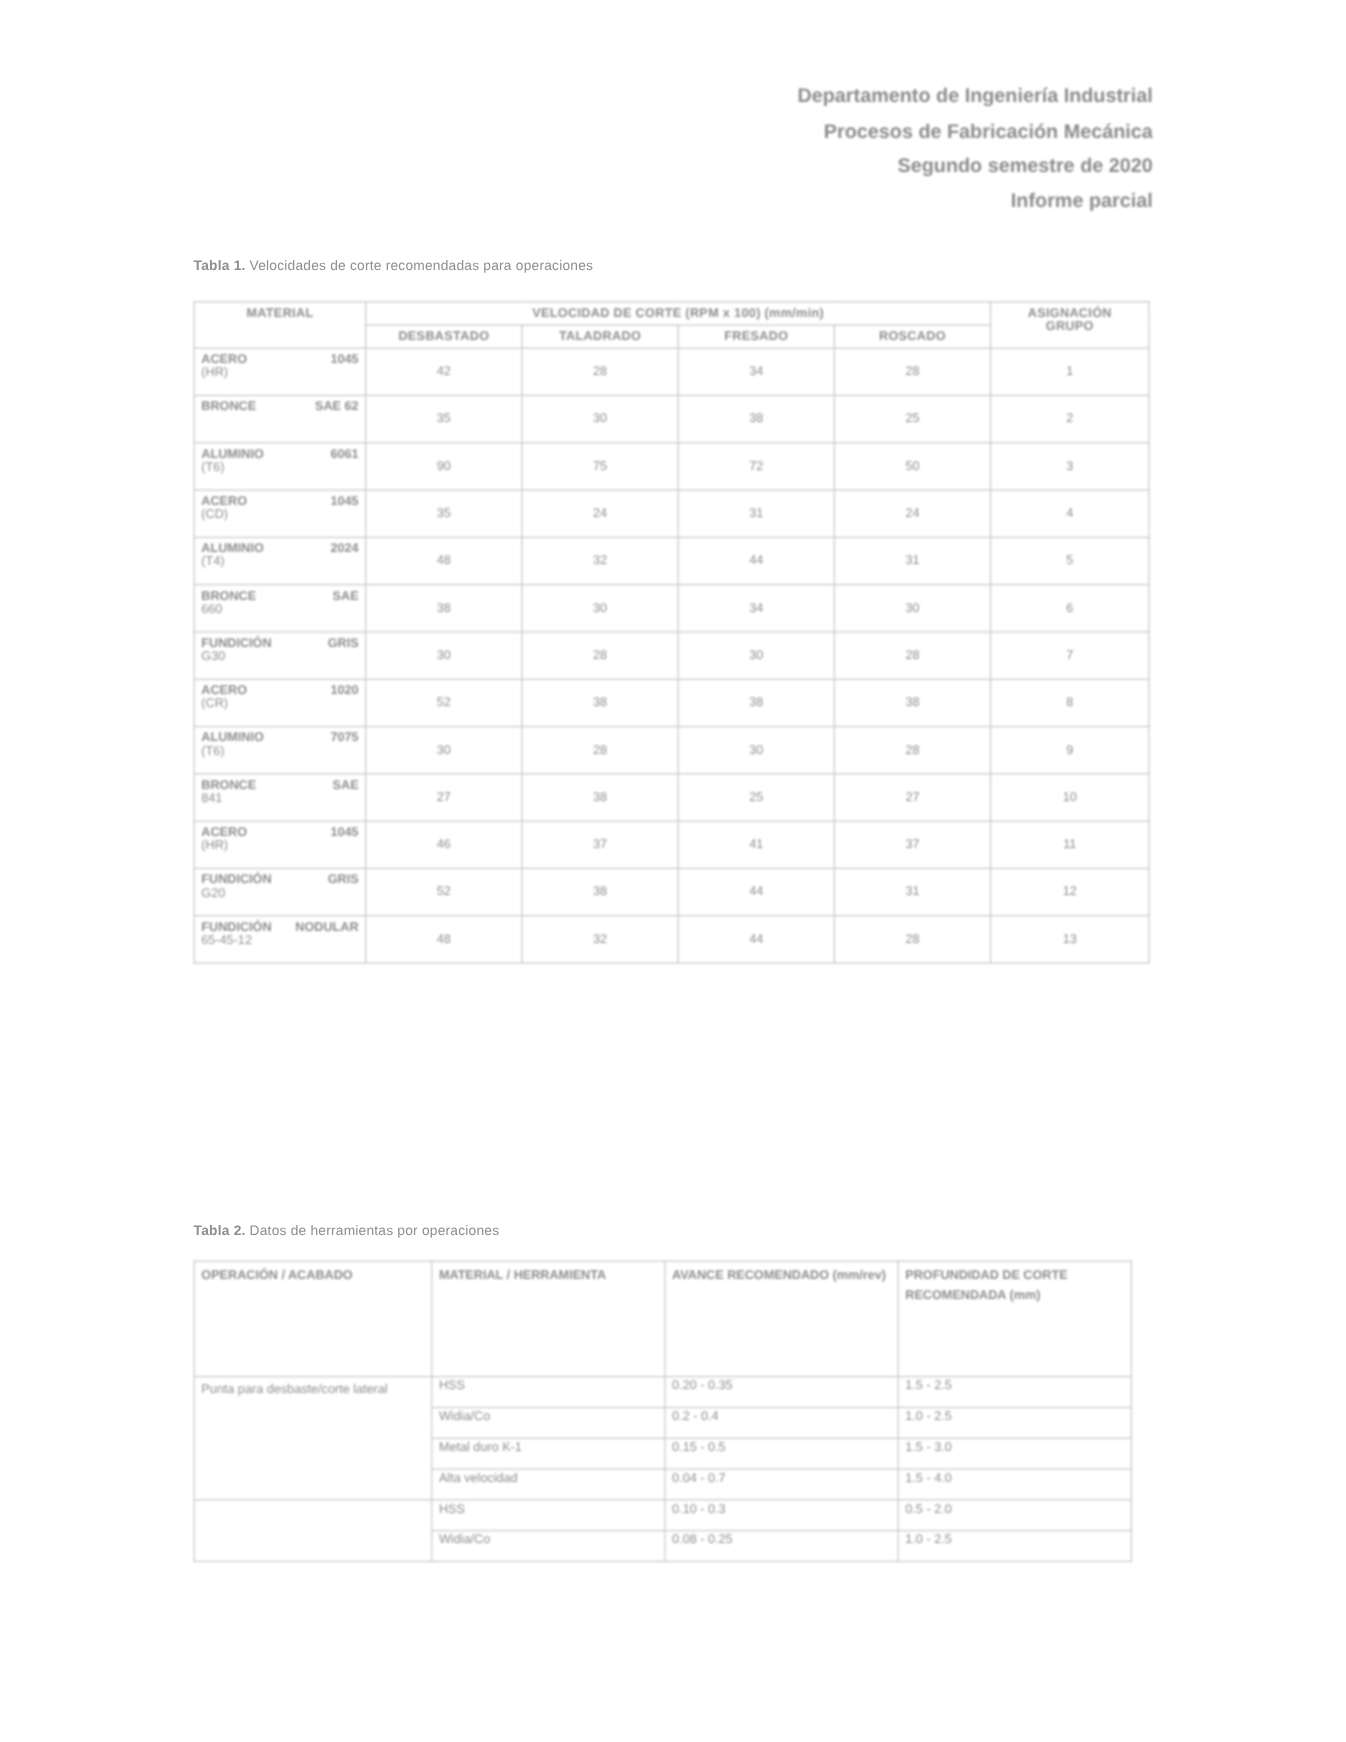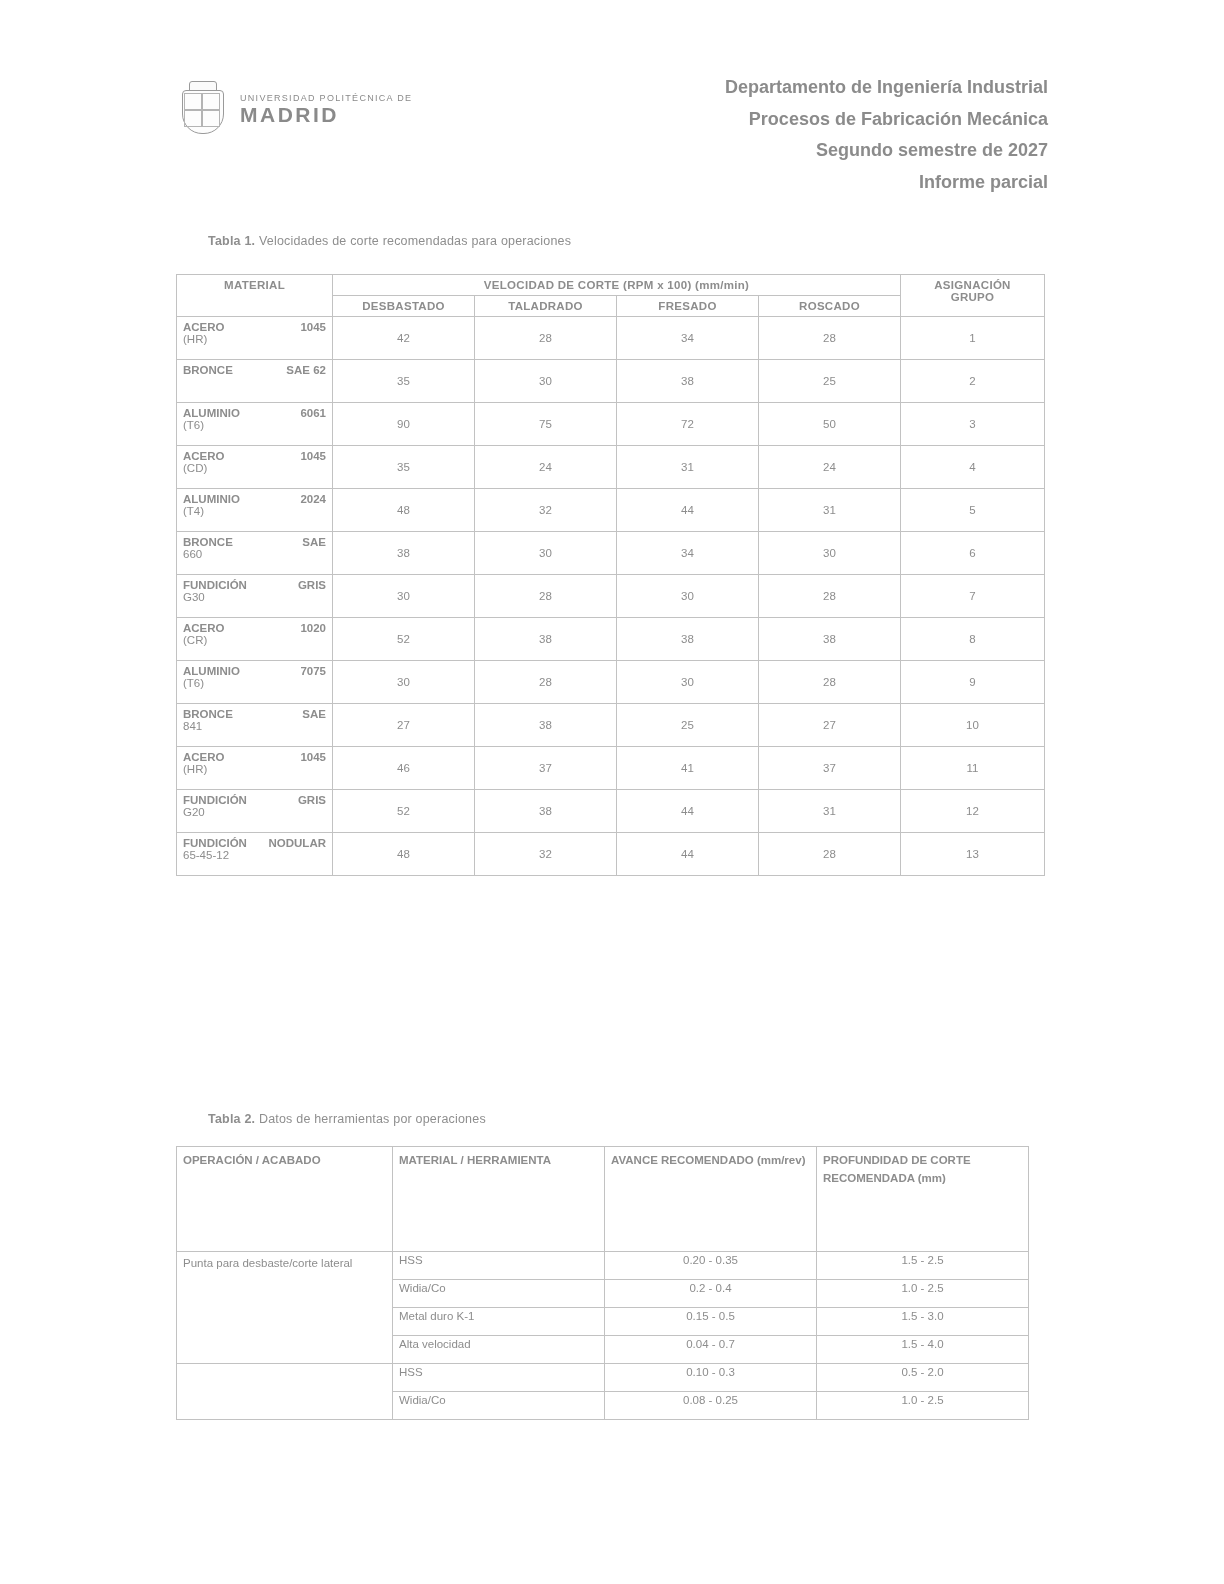--- a/index.html
+++ b/index.html
@@ -189,20 +189,6 @@
 <div class="page">
 
   <div class="header">
-    <div class="logo-block">
-      <div class="crest">
-        <div class="crown"></div>
-        <div class="shield"></div>
-        <div class="q1"></div>
-          <div class="q2"></div>
-          <div class="q3"></div>
-          <div class="q4"></div>
-      </div>
-      <div class="uni-name">
-        <div class="l1">UNIVERSIDAD POLITÉCNICA DE</div>
-        <div class="l2">MADRID</div>
-      </div>
-    </div>
     <div class="doc-meta">
       <div>Departamento de Ingeniería Industrial</div>
       <div>Procesos de Fabricación Mecánica</div>

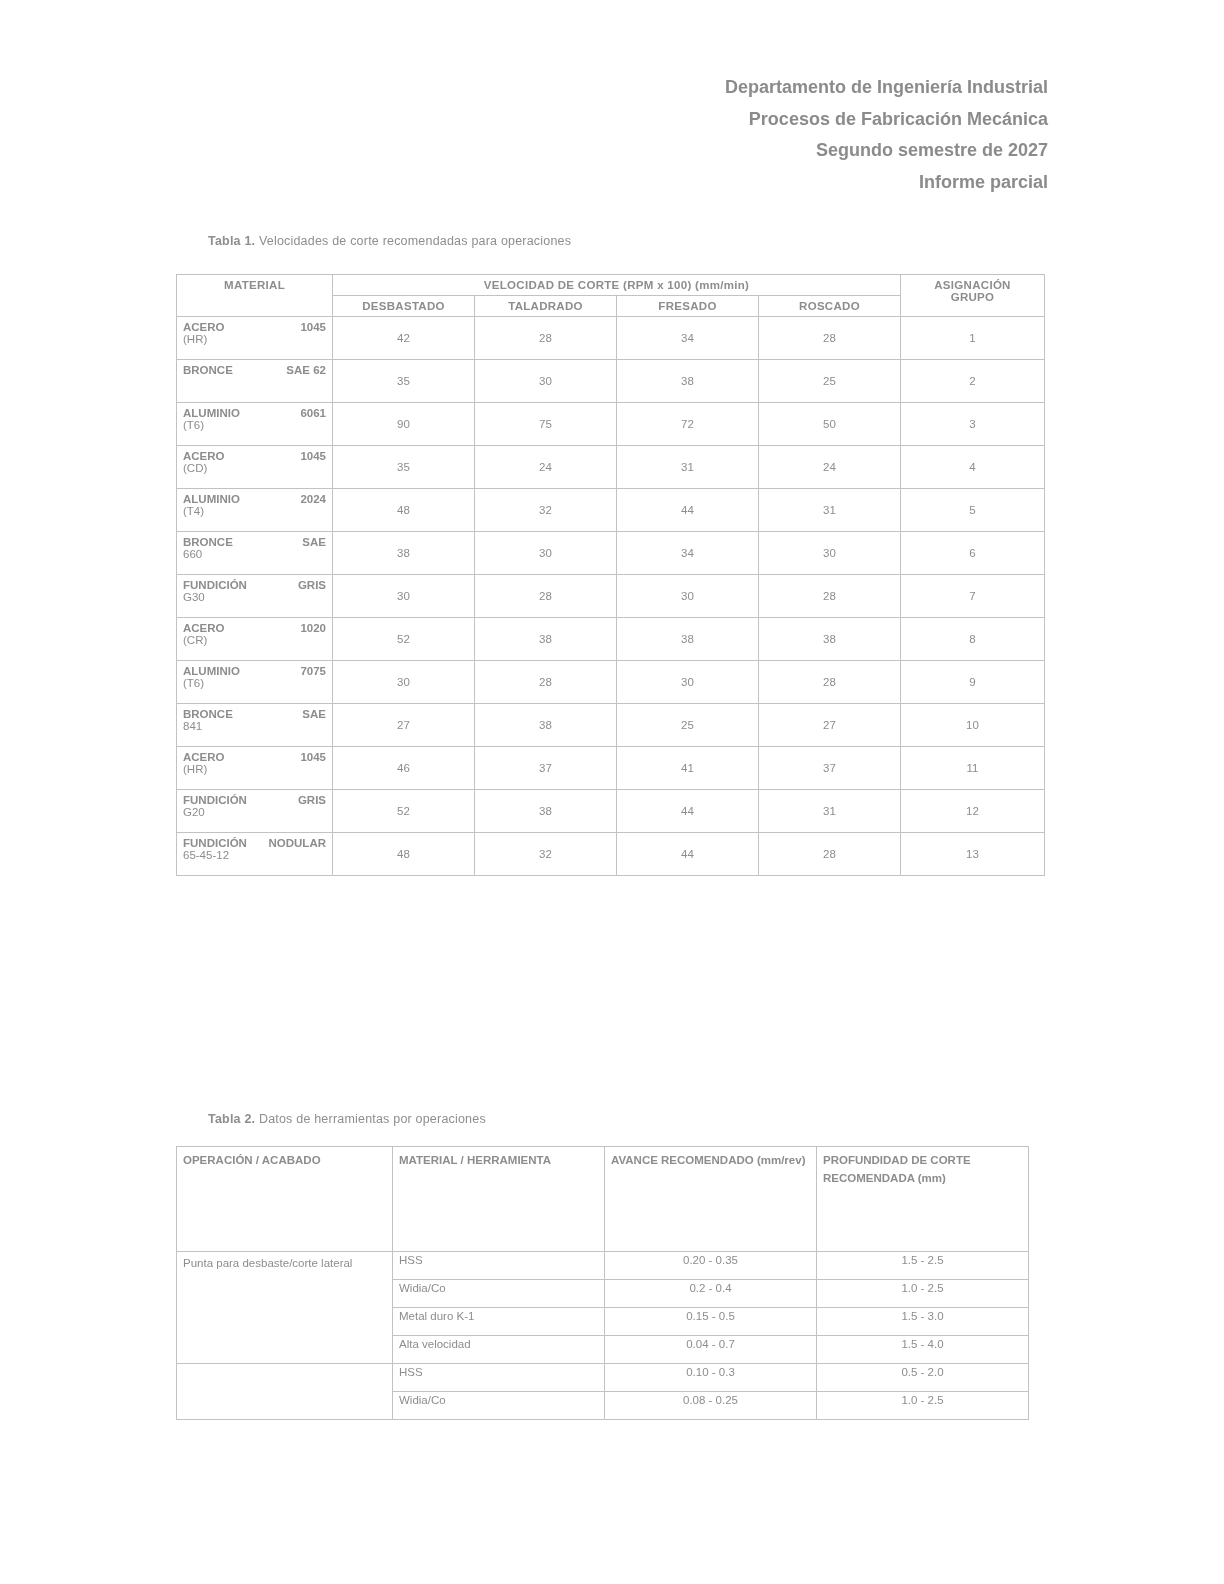--- a/index.html
+++ b/index.html
@@ -192,7 +192,7 @@
     <div class="doc-meta">
       <div>Departamento de Ingeniería Industrial</div>
       <div>Procesos de Fabricación Mecánica</div>
-      <div>Segundo semestre de 2027</div>
+      <div>Segundo semestre de 2020</div>
       <div>Informe parcial</div>
     </div>
   </div>

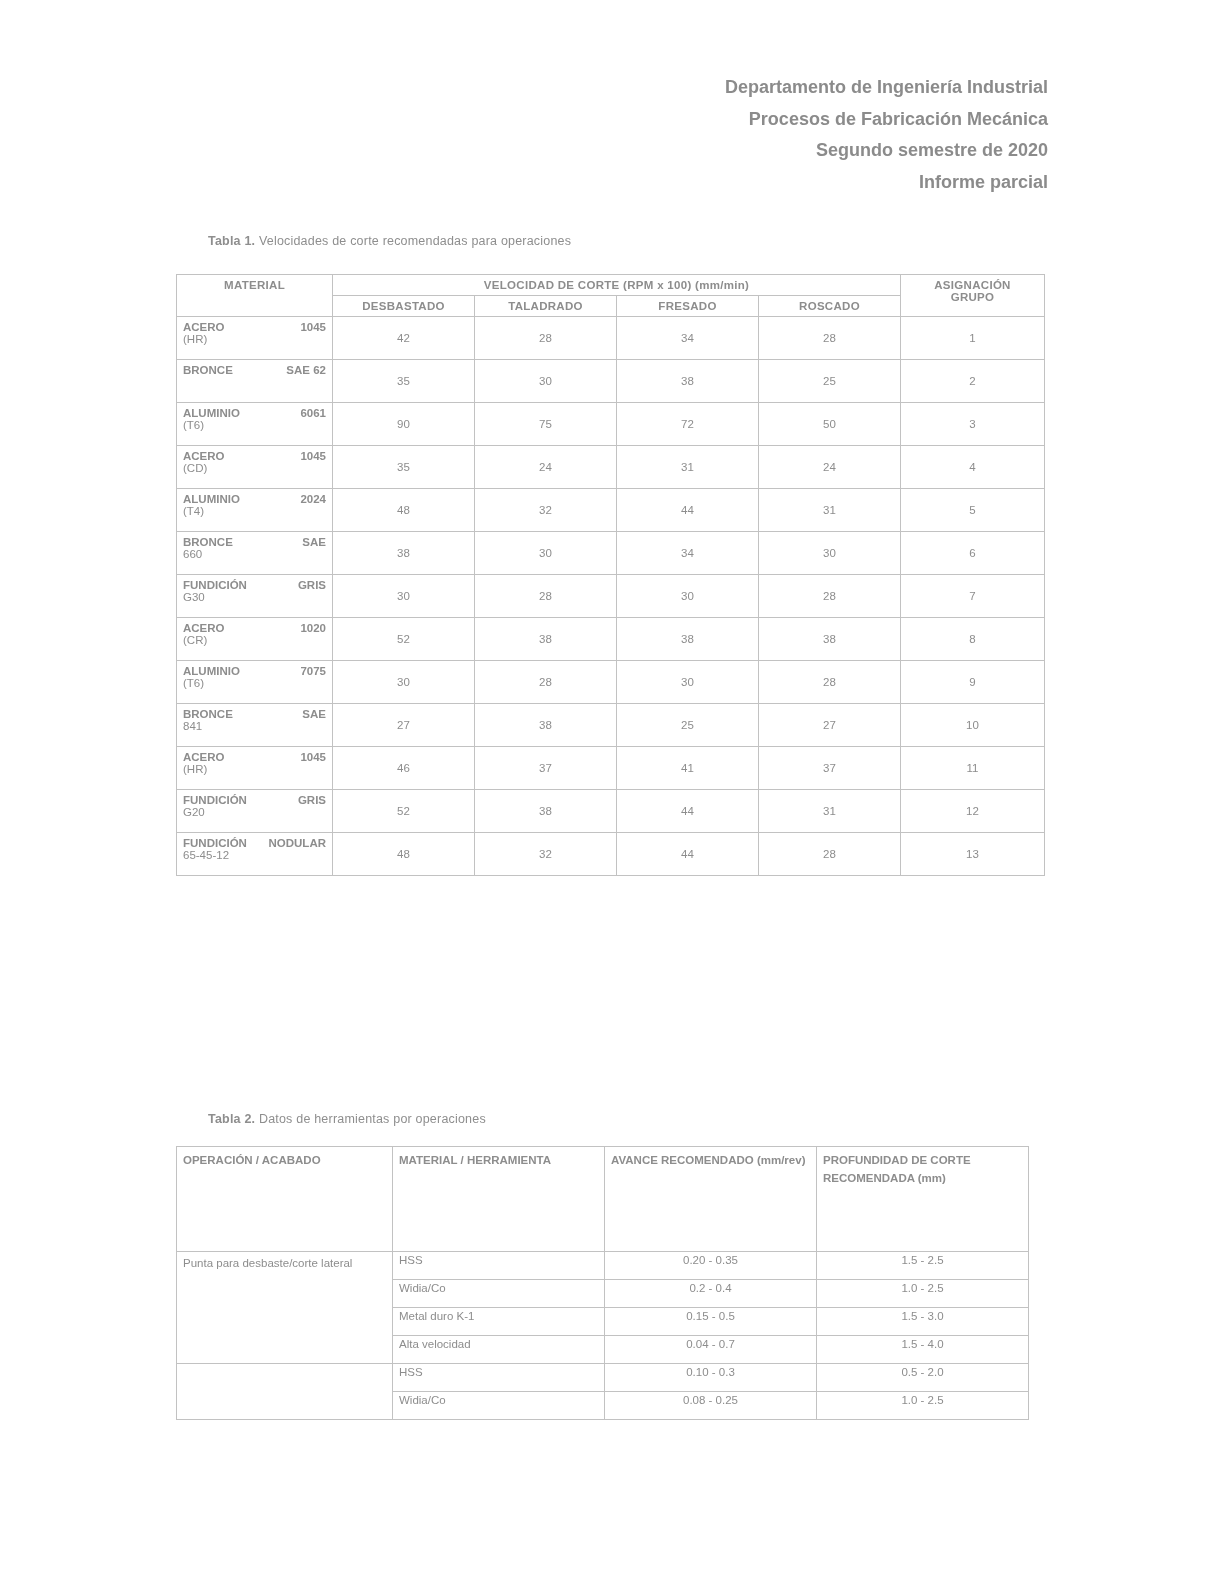--- a/index.html
+++ b/index.html
@@ -111,7 +111,7 @@
     filter: blur(0.7px);
     letter-spacing: .2px;
   }
-  .caption .cap-num { font-weight: bold; margin-left: 32px; }
+  .caption .cap-num { font-weight: bold; }
 
   
   table {

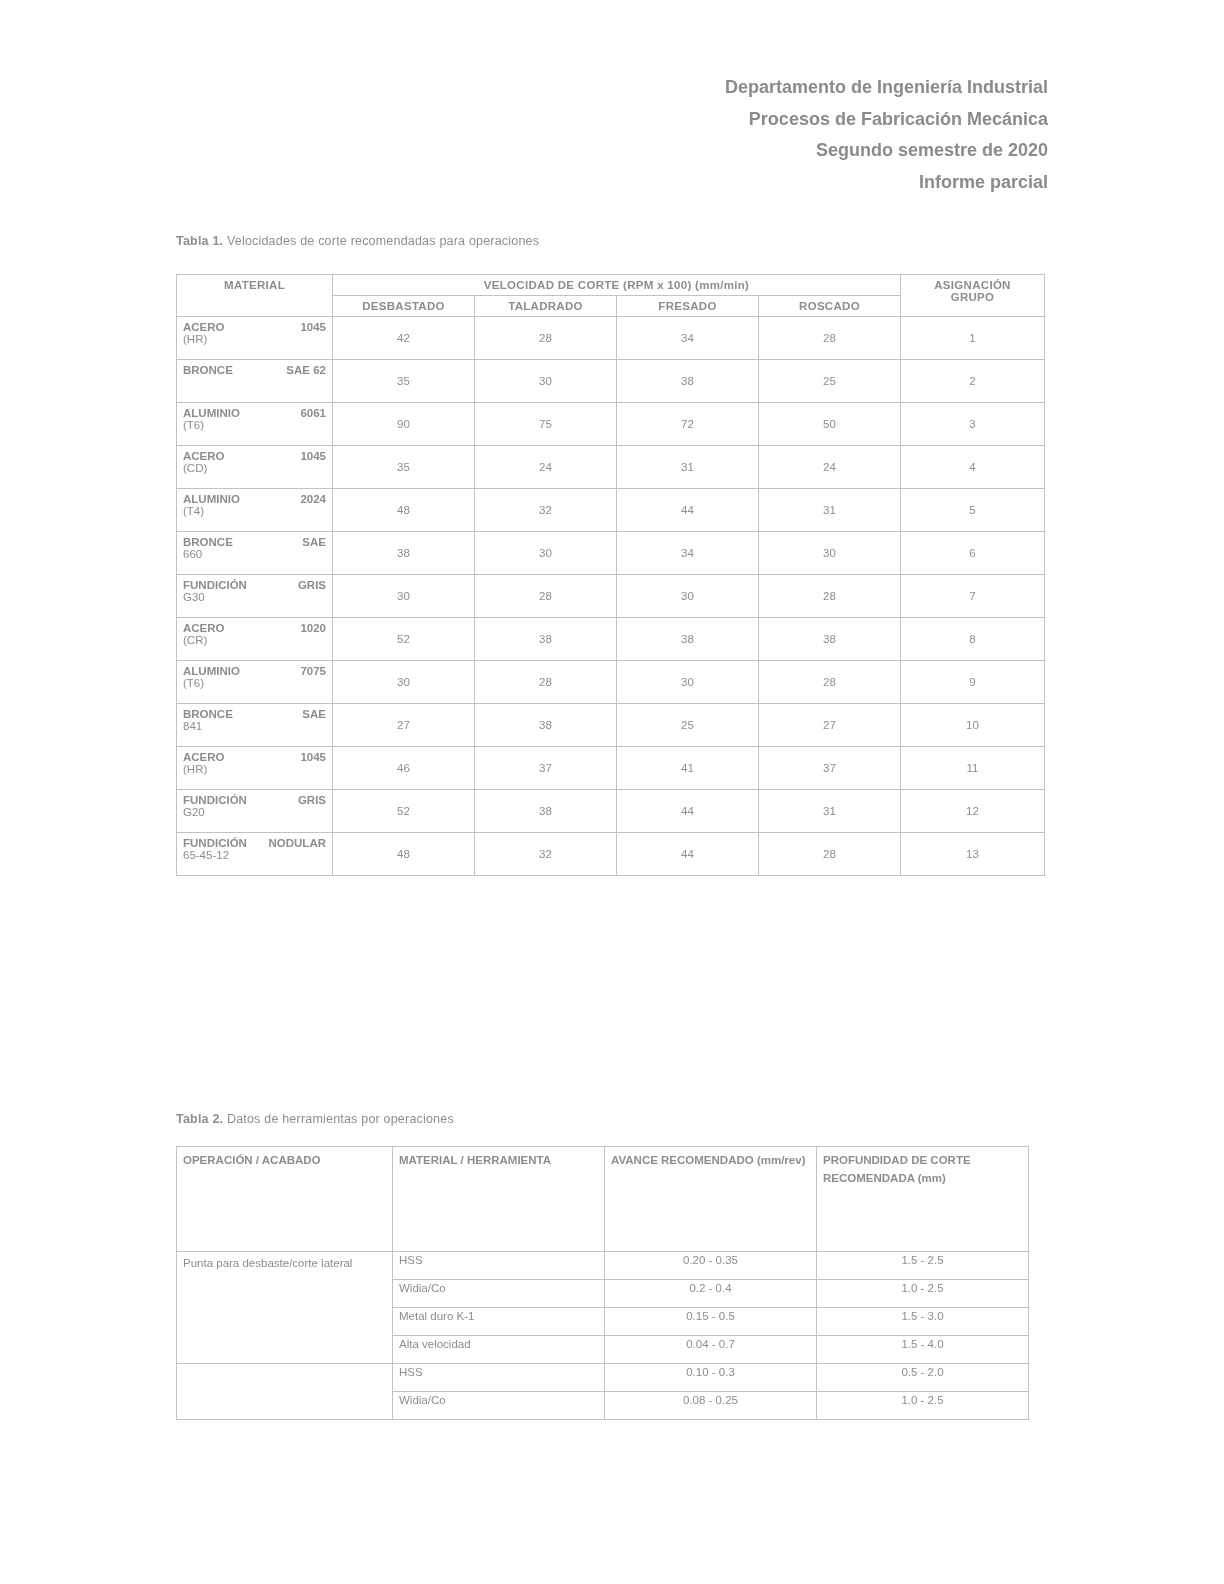--- a/index.html
+++ b/index.html
@@ -176,7 +176,6 @@
     padding: 2px 6px;
   }
   #table-2 td.c3, #table-2 td.c4 {
-    text-align: center;
   }
   #table-2 td.group {
     vertical-align: top;

